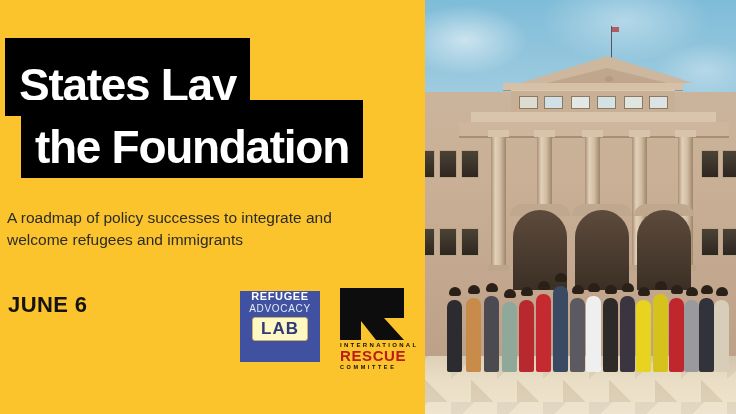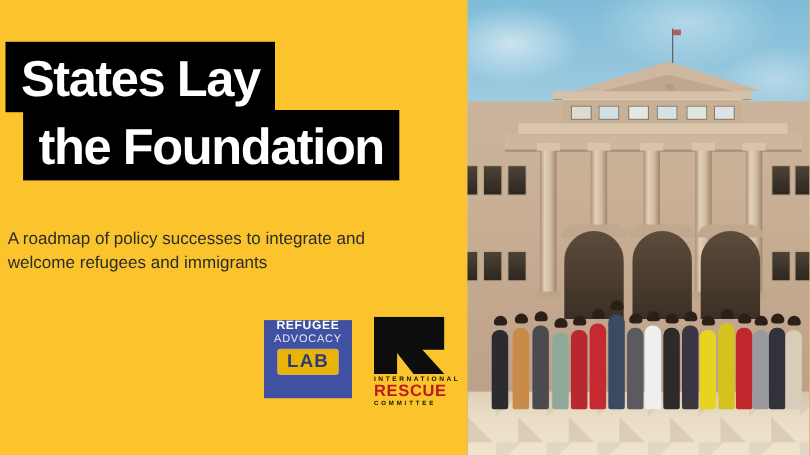--- a/index.html
+++ b/index.html
@@ -97,7 +97,7 @@
     font-size:46px;
     line-height:1.0;
     letter-spacing:-1.3px;
-    padding:10px 14px 8px 14px;
+    padding:24px 14px 8px 14px;
     white-space:nowrap;
   }
   .l1{position:absolute;left:5px;top:38px;}

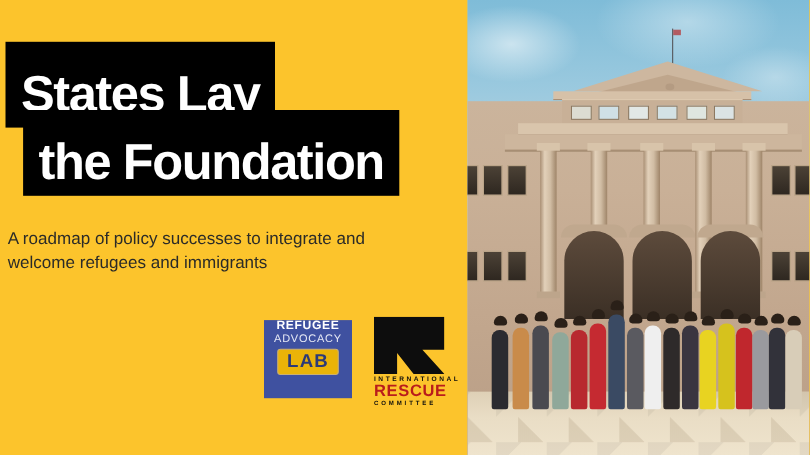--- a/index.html
+++ b/index.html
@@ -253,6 +253,7 @@
 
   <div class="subtitle">A roadmap of policy successes to integrate and welcome refugees and immigrants</div>
 
+  <div class="date">JUNE 6</div>
 
   <div class="logos">
 

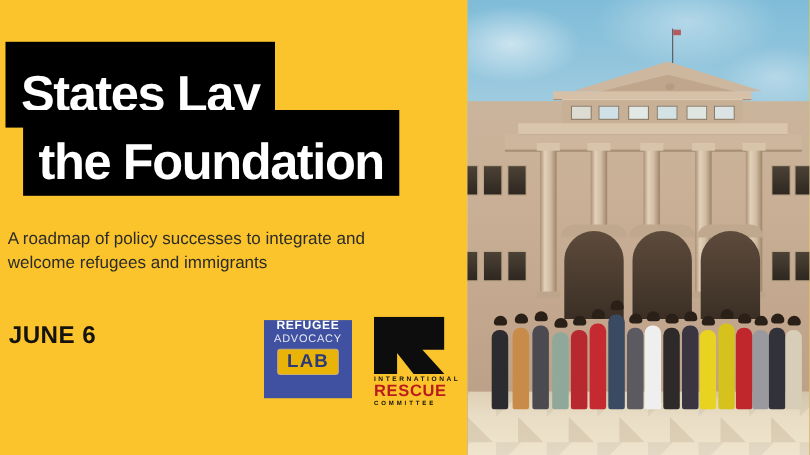--- a/index.html
+++ b/index.html
@@ -127,7 +127,7 @@
   .ral .r1{color:#fff;font-weight:bold;font-size:11px;letter-spacing:.6px;line-height:1.05;}
   .ral .r2{color:#e6e9f5;font-size:10px;letter-spacing:.7px;line-height:1.15;}
   .ral .r3{
-    margin-top:3px;background:#eab308;color:#2c3a78;font-weight:bold;
+    margin-top:3px;background:#fef9c3;color:#2c3a78;font-weight:bold;
     font-size:17px;letter-spacing:1px;line-height:1;
     padding:2px 8px 3px 8px;border:1px solid #cbb070;border-radius:3px;
   }

